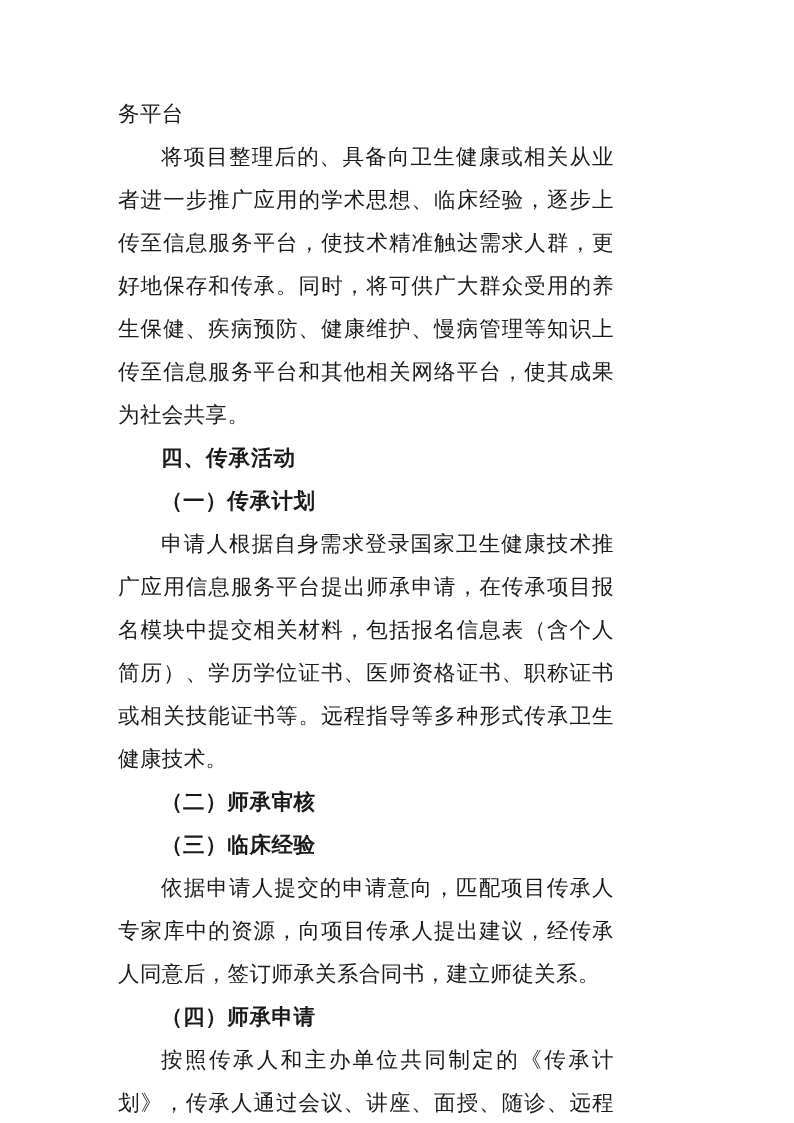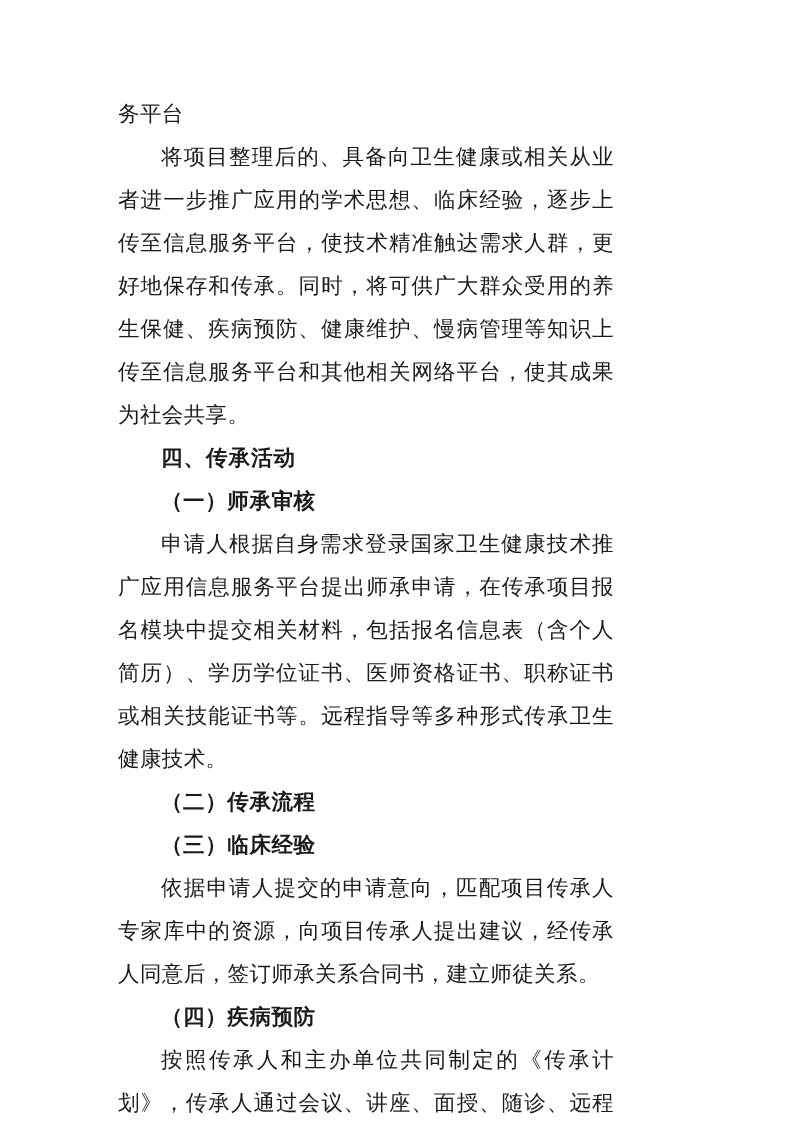--- a/index.html
+++ b/index.html
@@ -58,7 +58,7 @@
     <p class="cont">务平台</p>
     <p class="para">将项目整理后的、具备向卫生健康或相关从业者进一步推广应用的学术思想、临床经验，逐步上传至信息服务平台，使技术精准触达需求人群，更好地保存和传承。同时，将可供广大群众受用的养生保健、疾病预防、健康维护、慢病管理等知识上传至信息服务平台和其他相关网络平台，使其成果为社会共享。</p>
     <p class="heading">四、传承活动</p>
-    <p class="subheading">（一）师承审核</p>
+    <p class="subheading">（一）传承计划</p>
     <p class="para">申请人根据自身需求登录国家卫生健康技术推广应用信息服务平台提出师承申请，在传承项目报名模块中提交相关材料，包括报名信息表（含个人简历）、学历学位证书、医师资格证书、职称证书或相关技能证书等。远程指导等多种形式传承卫生健康技术。</p>
     <p class="subheading">（二）传承流程</p>
     <p class="subheading">（三）临床经验</p>

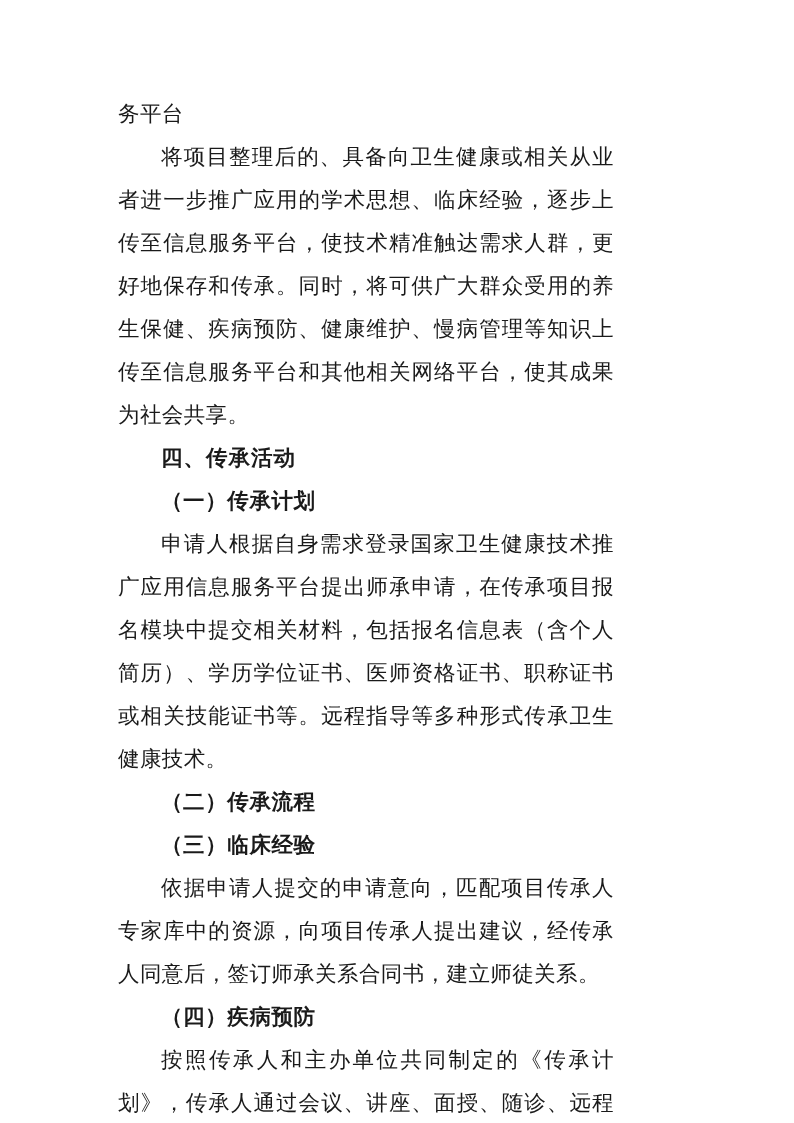--- a/index.html
+++ b/index.html
@@ -60,7 +60,7 @@
     <p class="heading">四、传承活动</p>
     <p class="subheading">（一）传承计划</p>
     <p class="para">申请人根据自身需求登录国家卫生健康技术推广应用信息服务平台提出师承申请，在传承项目报名模块中提交相关材料，包括报名信息表（含个人简历）、学历学位证书、医师资格证书、职称证书或相关技能证书等。远程指导等多种形式传承卫生健康技术。</p>
-    <p class="subheading">（二）传承流程</p>
+    <p class="subheading">（二）师承审核</p>
     <p class="subheading">（三）临床经验</p>
     <p class="para">依据申请人提交的申请意向，匹配项目传承人专家库中的资源，向项目传承人提出建议，经传承人同意后，签订师承关系合同书，建立师徒关系。</p>
     <p class="subheading">（四）疾病预防</p>

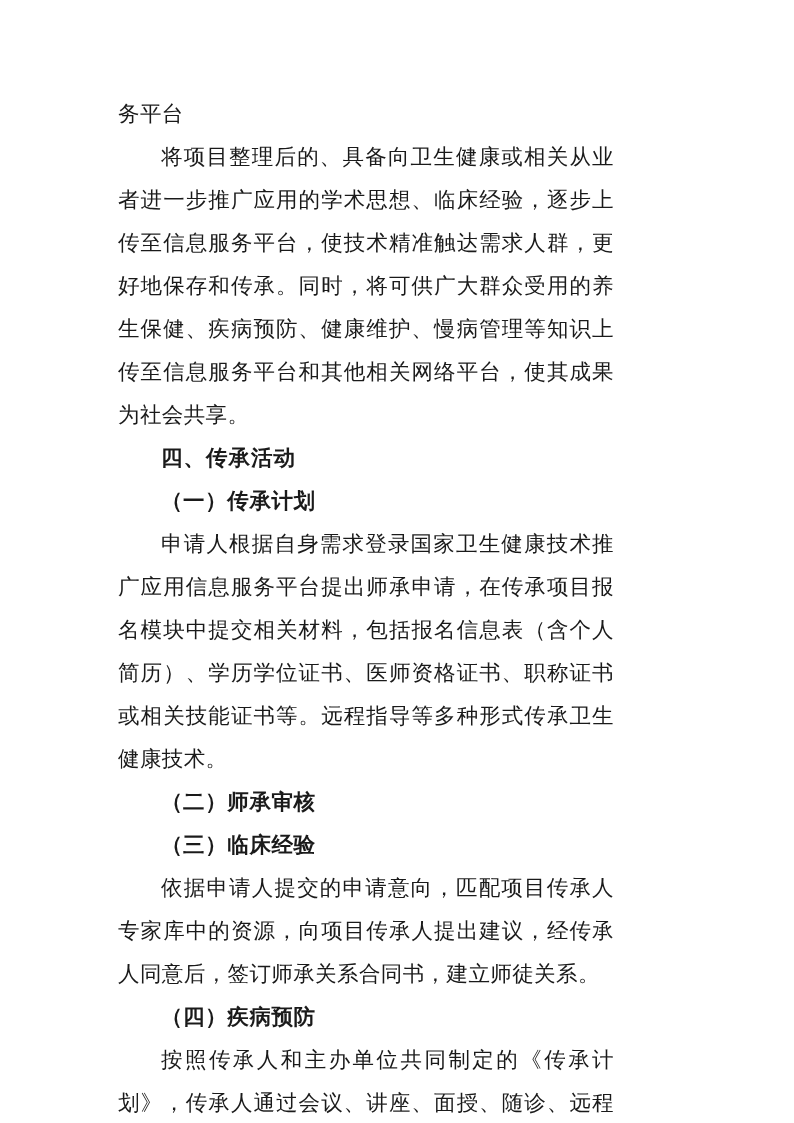--- a/index.html
+++ b/index.html
@@ -63,7 +63,7 @@
     <p class="subheading">（二）师承审核</p>
     <p class="subheading">（三）临床经验</p>
     <p class="para">依据申请人提交的申请意向，匹配项目传承人专家库中的资源，向项目传承人提出建议，经传承人同意后，签订师承关系合同书，建立师徒关系。</p>
-    <p class="subheading">（四）疾病预防</p>
+    <p class="subheading">（四）师承申请</p>
     <p class="para">按照传承人和主办单位共同制定的《传承计划》，传承人通过会议、讲座、面授、随诊、远程指导等多种形式传承卫生健康技术。</p>
 
   </div>

